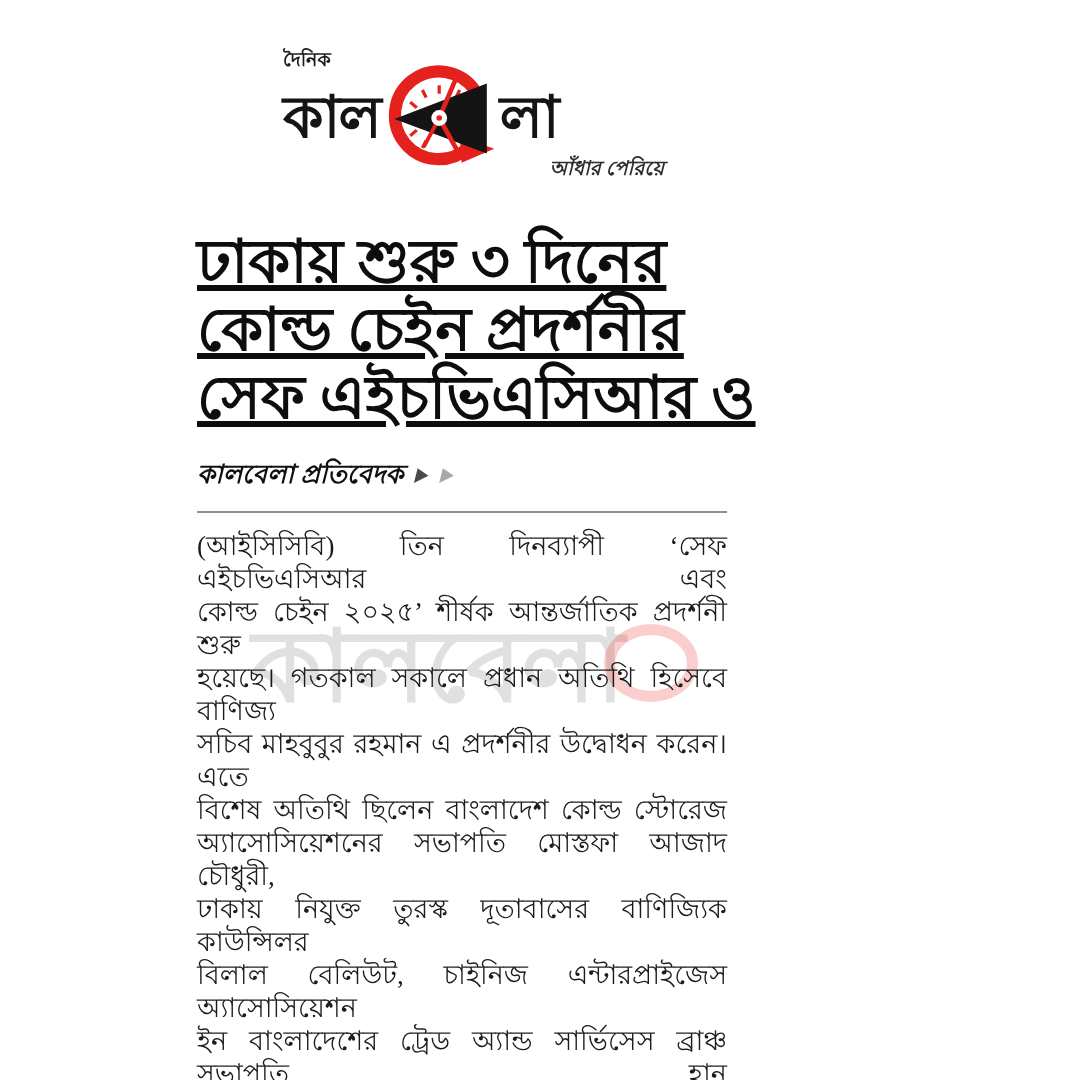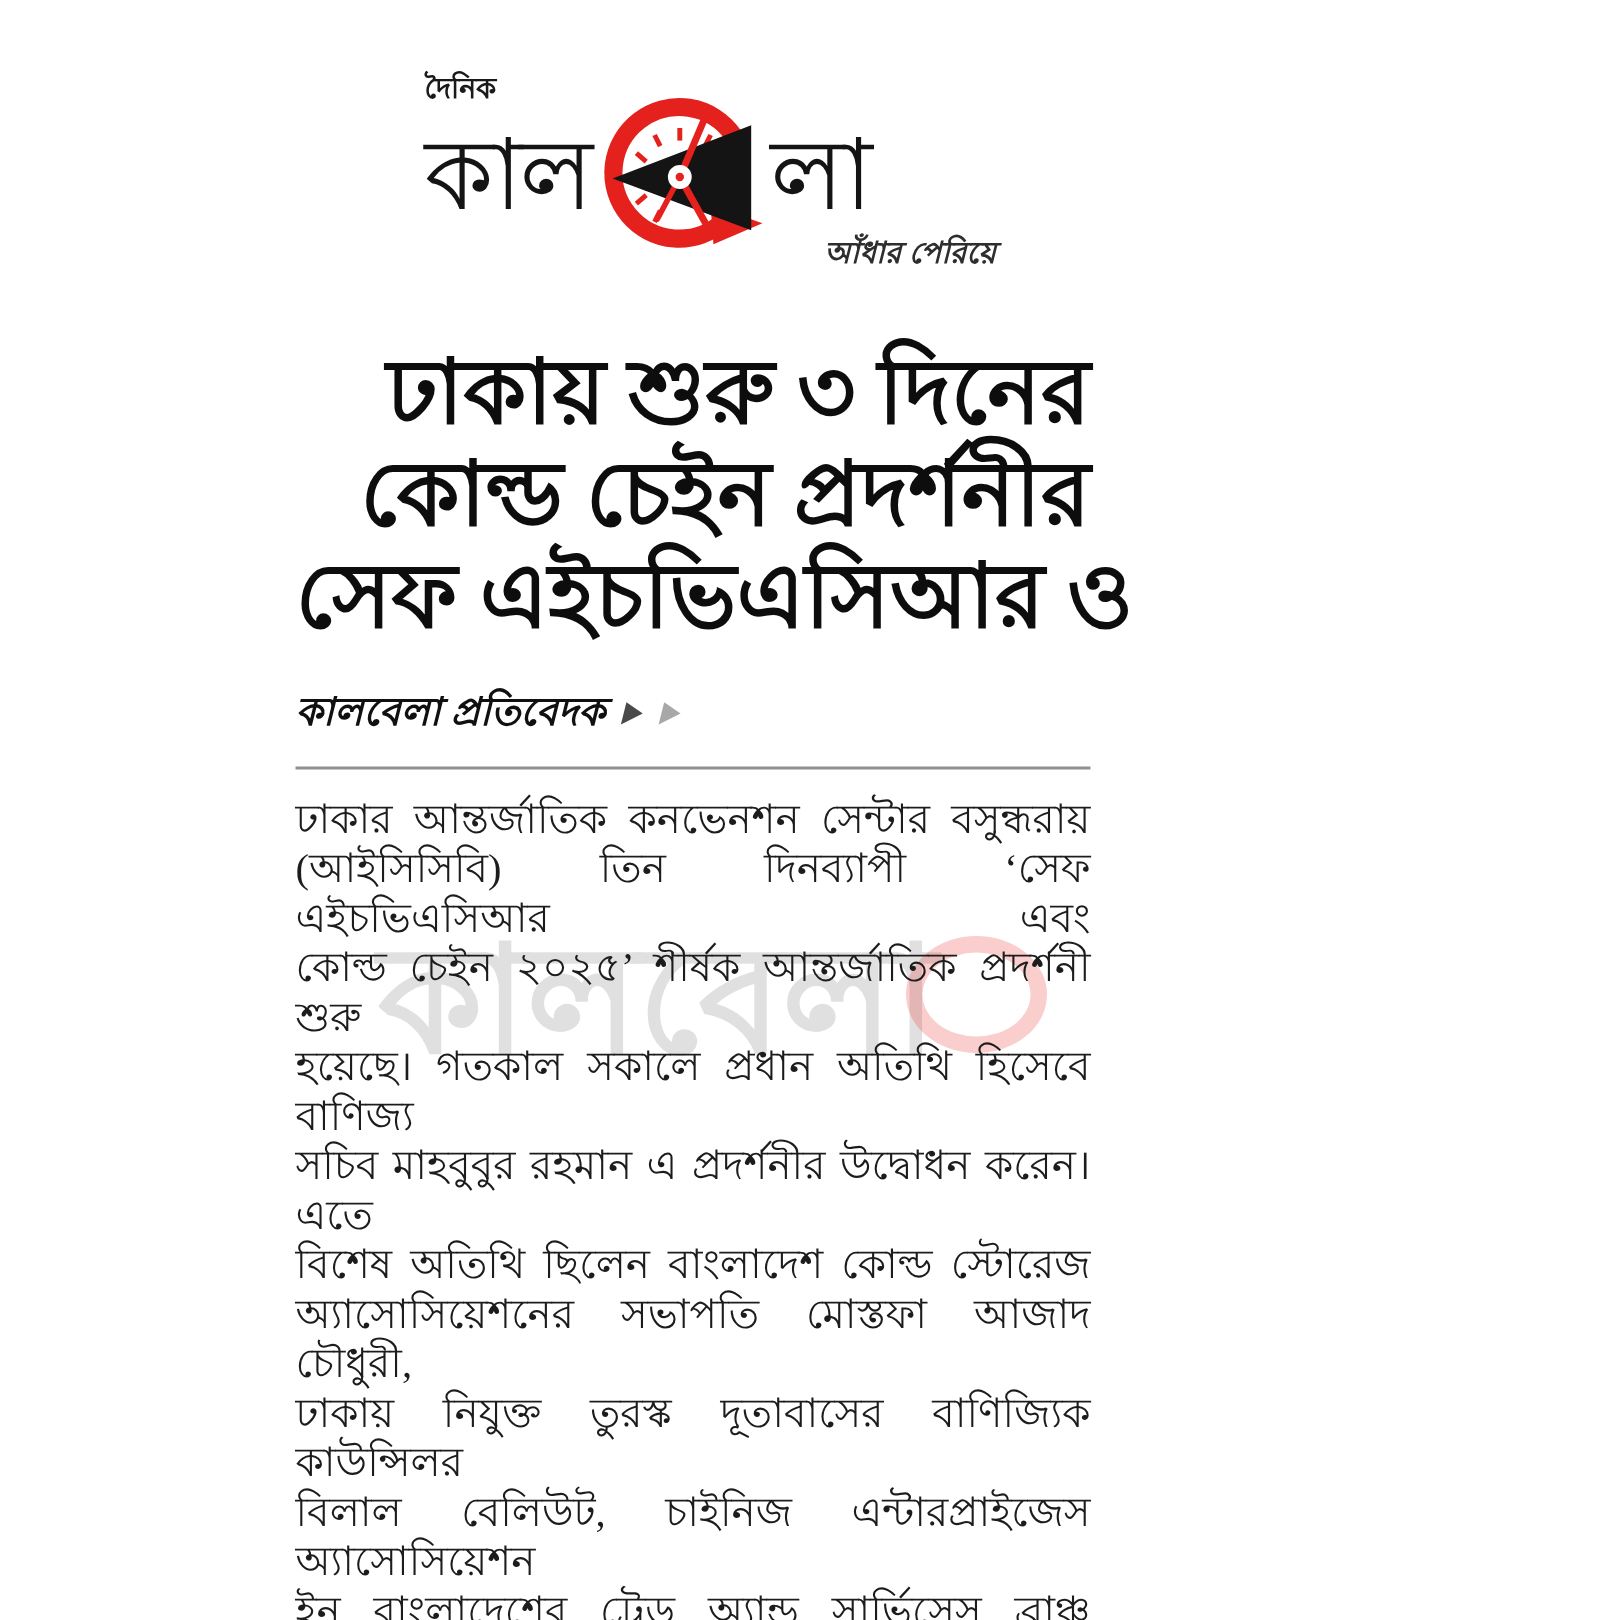--- a/index.html
+++ b/index.html
@@ -11,7 +11,7 @@
   .masthead { position:absolute; left:283px; top:10px; width:437px; }
   .daily { font-size:19px; font-weight:bold; color:#1a1a1a; line-height:1.1; }
   .wordmark { display:flex; align-items:center; height:98px; margin-top:-2px; }
-  .wm-text { font-size:66px; font-weight:normal; color:#141414; line-height:1;
+  .wm-text { font-size:58px; font-weight:bold; color:#141414; line-height:1;
              letter-spacing:-2px; white-space:nowrap; }
   .clock { width:128px; height:112px; margin:0 -6px 0 -2px; flex:0 0 auto; }
   .tagline { text-align:right; padding-right:56px; font-size:20px; font-style:italic;

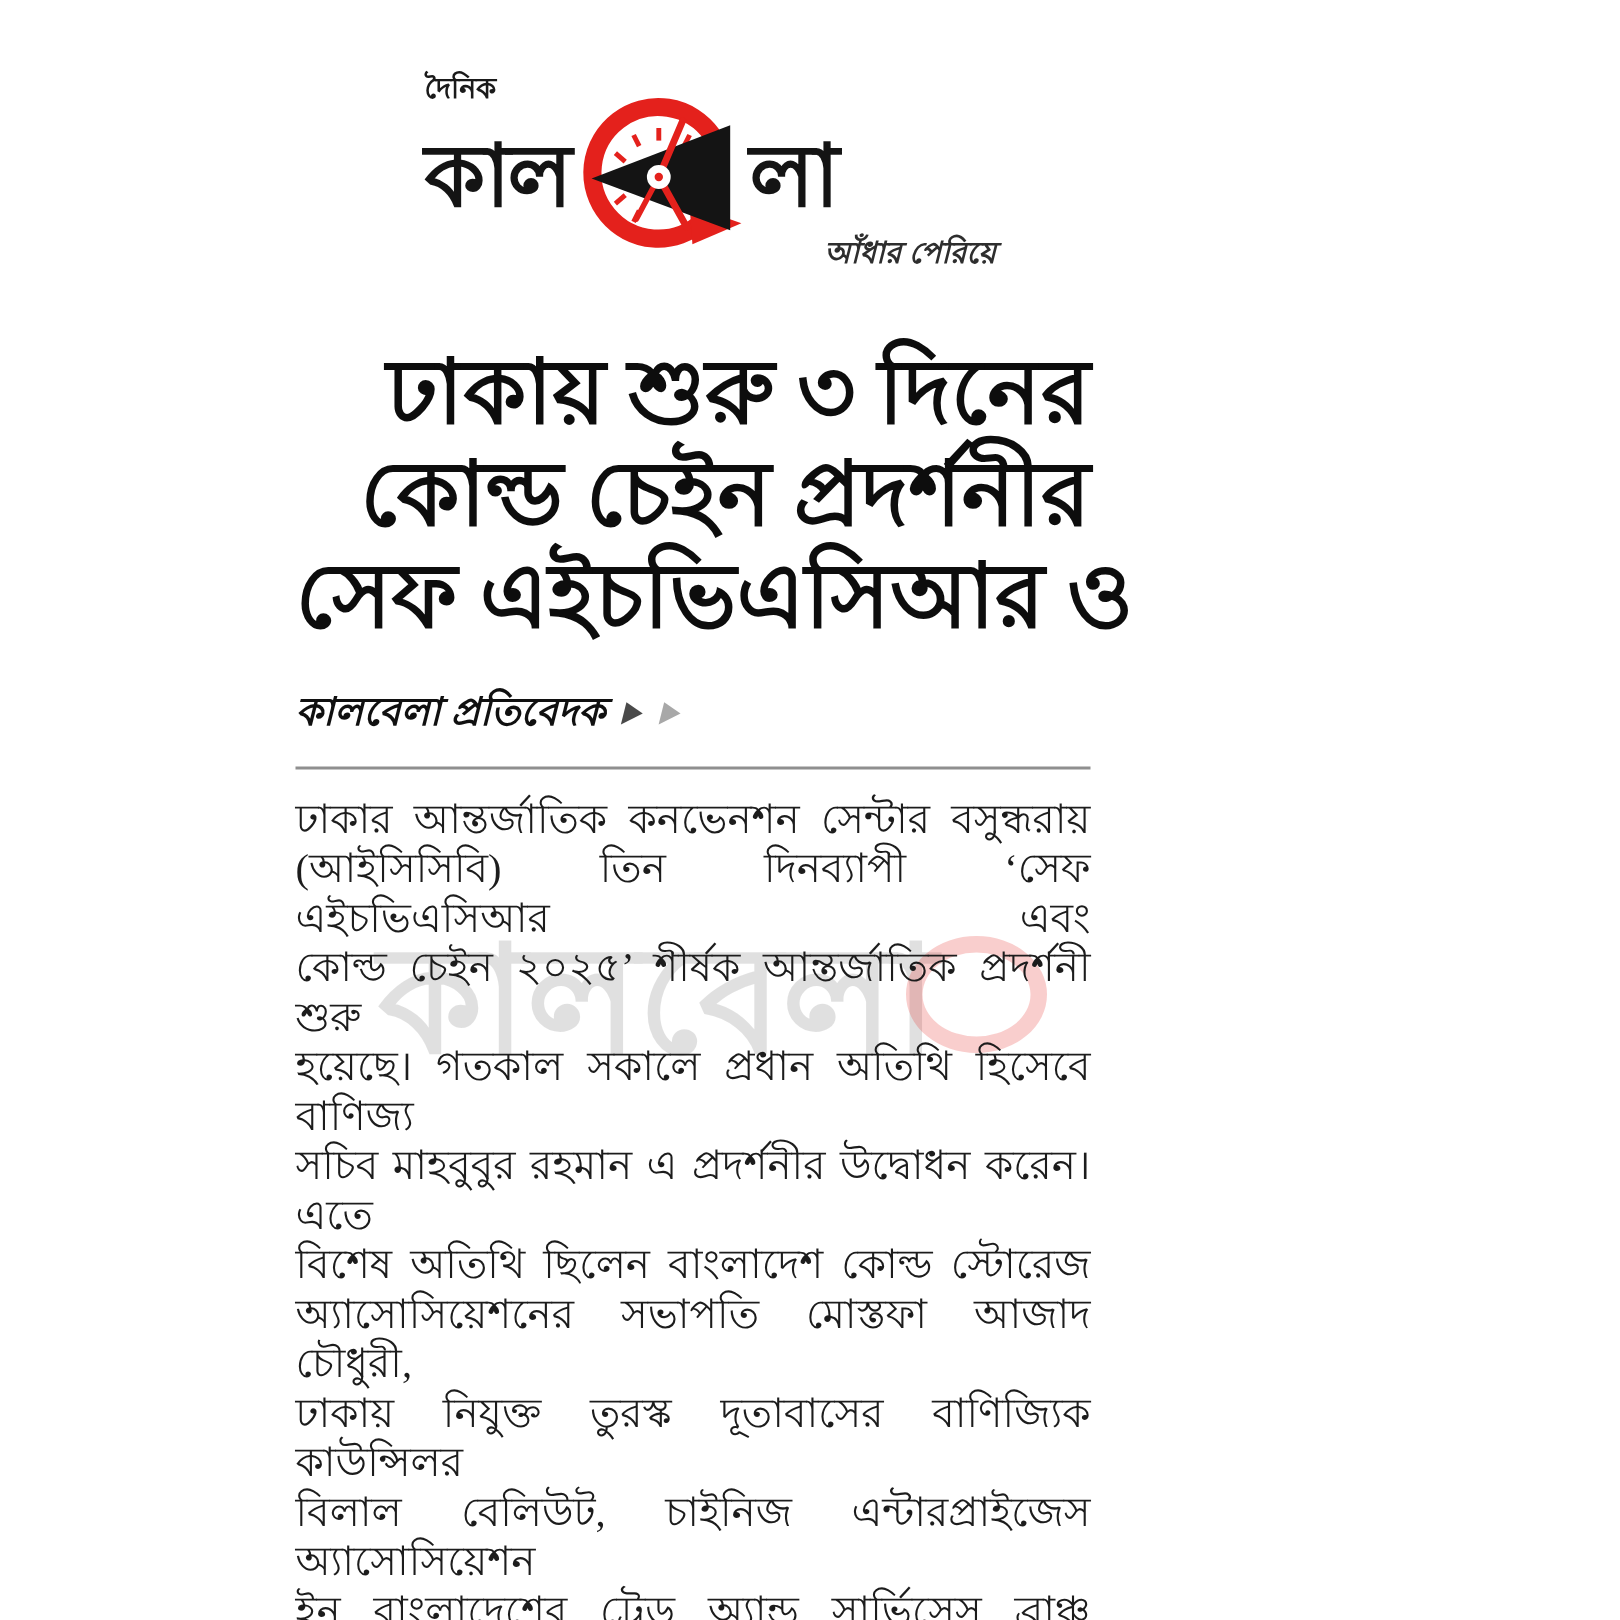--- a/index.html
+++ b/index.html
@@ -28,8 +28,8 @@
 
   
   .article { position:absolute; left:197px; top:188px; width:530px; z-index:1; }
-  .headline .hl-line { text-align:right; font-size:60px; line-height:68px;
-                       font-weight:bold; color:#0d0d0d; white-space:nowrap; }
+  .headline .hl-line { text-align:left; font-size:60px; line-height:68px;
+                       font-weight:bold; color:#0d0d0d; white-space:nowrap;text-decoration:underline; }
   .byline-row { display:flex; align-items:center; gap:9px; margin-top:22px;font-style:italic; }
   .byline { font-size:26px; font-weight:bold; color:#101010; }
   .chev { font-size:18px; line-height:1; }

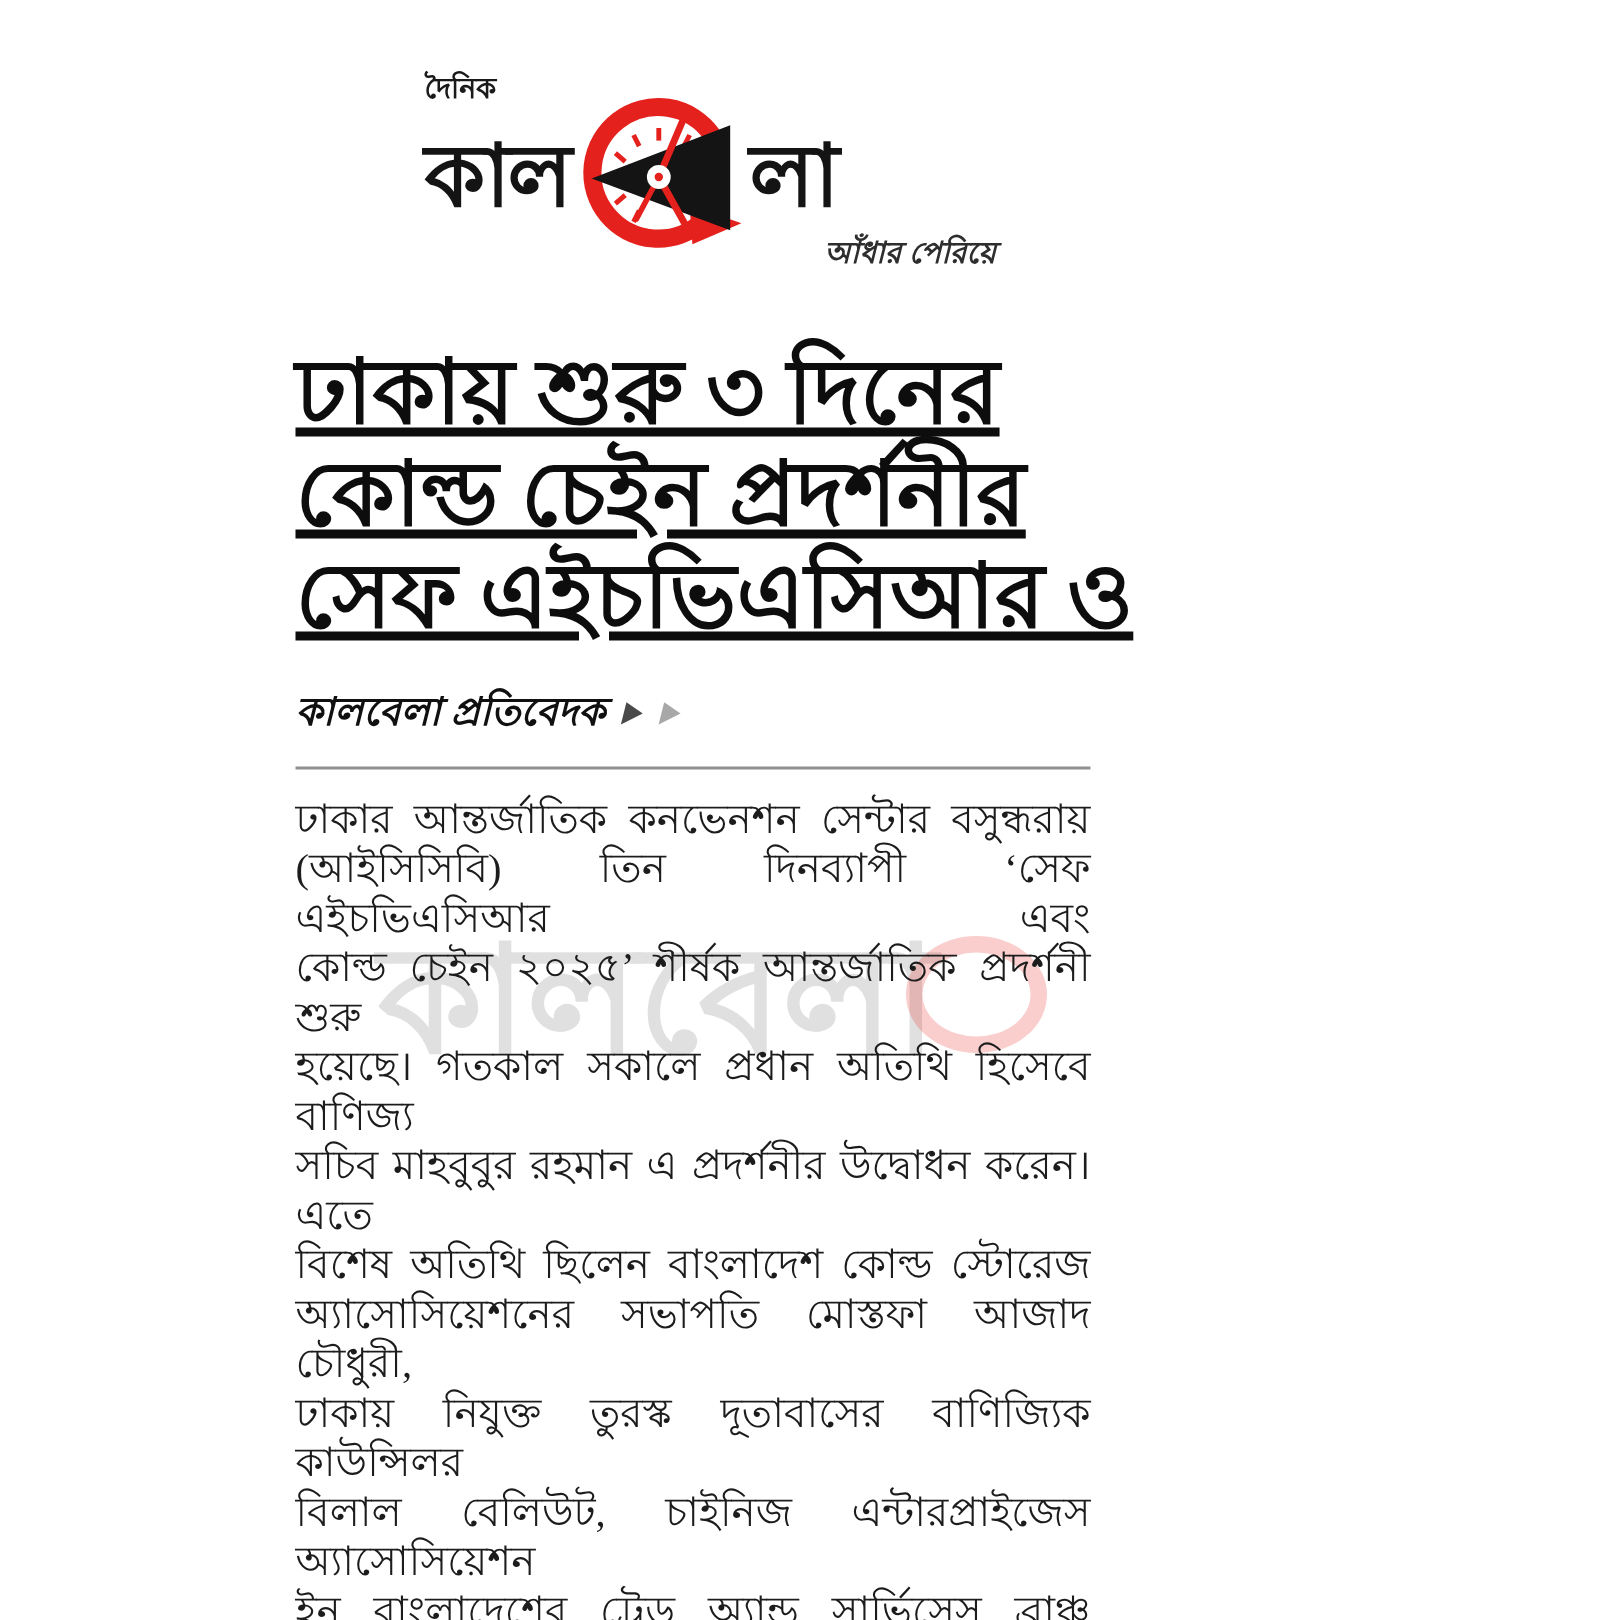--- a/index.html
+++ b/index.html
@@ -100,7 +100,6 @@
     <div class="rule"></div>
 
     <div class="bodytext">
-        <div class="body-line">ঢাকার আন্তর্জাতিক কনভেনশন সেন্টার বসুন্ধরায়</div>
         <div class="body-line">(আইসিসিবি) তিন দিনব্যাপী ‘সেফ এইচভিএসিআর এবং</div>
         <div class="body-line">কোল্ড চেইন ২০২৫’ শীর্ষক আন্তর্জাতিক প্রদর্শনী শুরু</div>
         <div class="body-line">হয়েছে। গতকাল সকালে প্রধান অতিথি হিসেবে বাণিজ্য</div>

